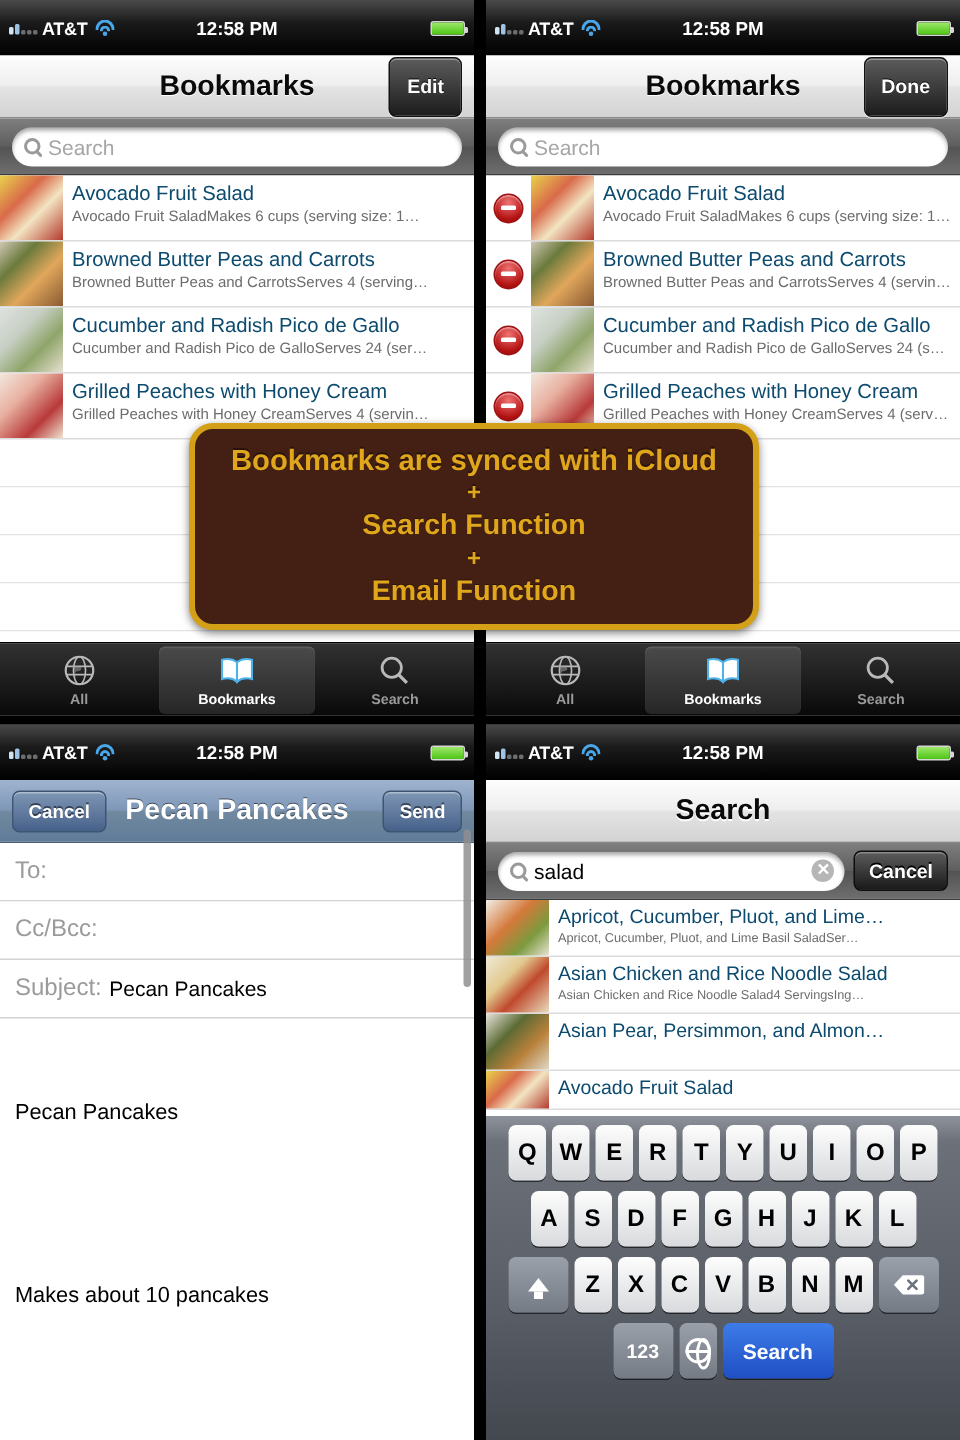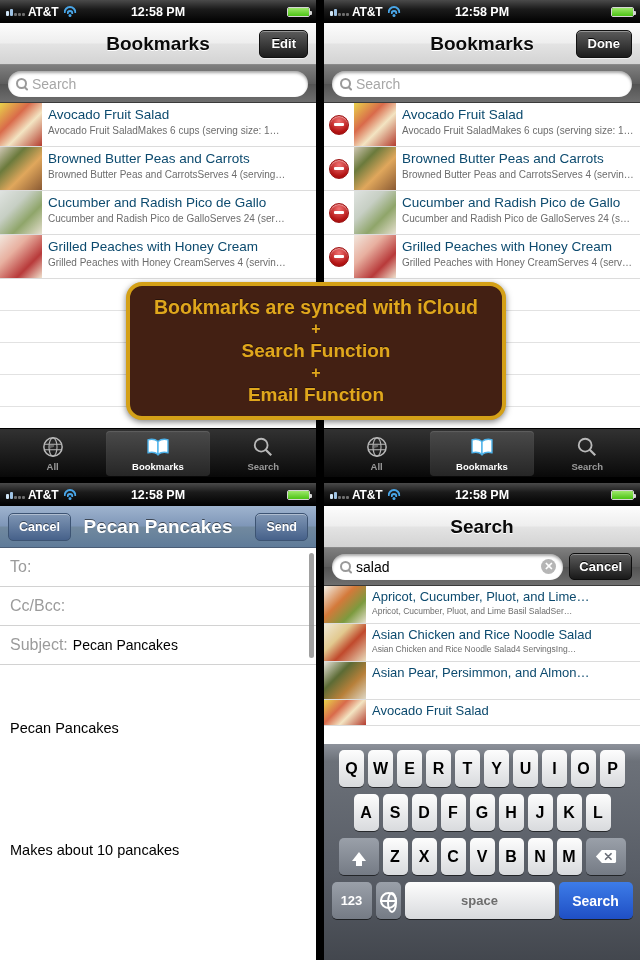--- a/index.html
+++ b/index.html
@@ -16,7 +16,7 @@
   .p-br { left:324px; top:483px; }
 
   
-  .statusbar { height:23px; width:100%;
+  .statusbar { height:37px; width:100%;
     background:linear-gradient(to bottom,#4a4a4a 0%,#1b1b1b 40%,#000 100%);
     display:flex; align-items:center; color:#fff; font-size:12px; font-weight:bold;
     position:relative; }

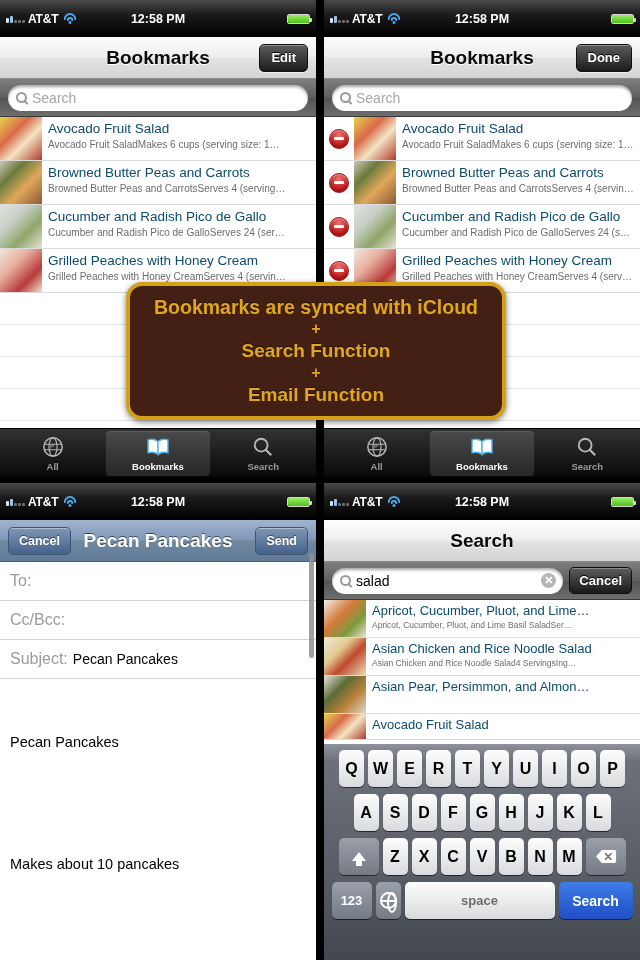--- a/index.html
+++ b/index.html
@@ -50,7 +50,7 @@
     border-bottom:1px solid #8a8a8a; display:flex; align-items:center; }
   .navtitle { position:absolute; left:0; right:0; text-align:center;
     font-size:19px; font-weight:bold; color:#0a0a0a; text-shadow:0 1px 0 #fff; }
-  .navbtn { position:absolute; right:8px; height:28px; padding:12px 11px;
+  .navbtn { position:absolute; right:8px; height:40px; padding:12px 11px;
     display:flex; align-items:center; justify-content:center;
     background:linear-gradient(to bottom,#5c5c5c,#1c1c1c);
     border:1px solid #111; border-radius:5px; color:#fff; font-size:13px;

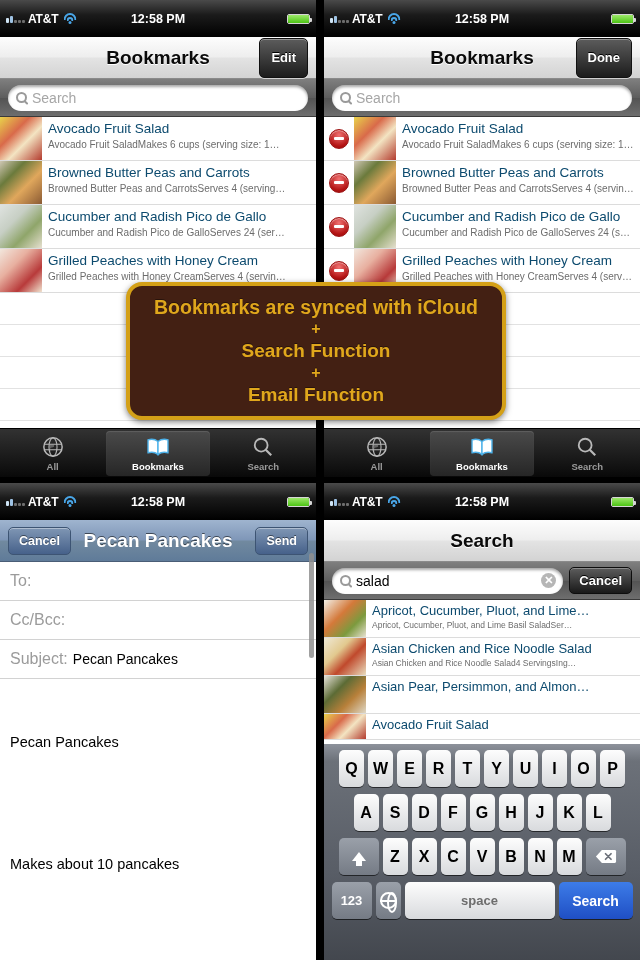--- a/index.html
+++ b/index.html
@@ -576,7 +576,6 @@
         <div class="key dark">
             <span class="globe"></span>
           </div>
-        <div class="key space">space</div>
         <div class="key search">Search</div>
       </div>
     </div>

